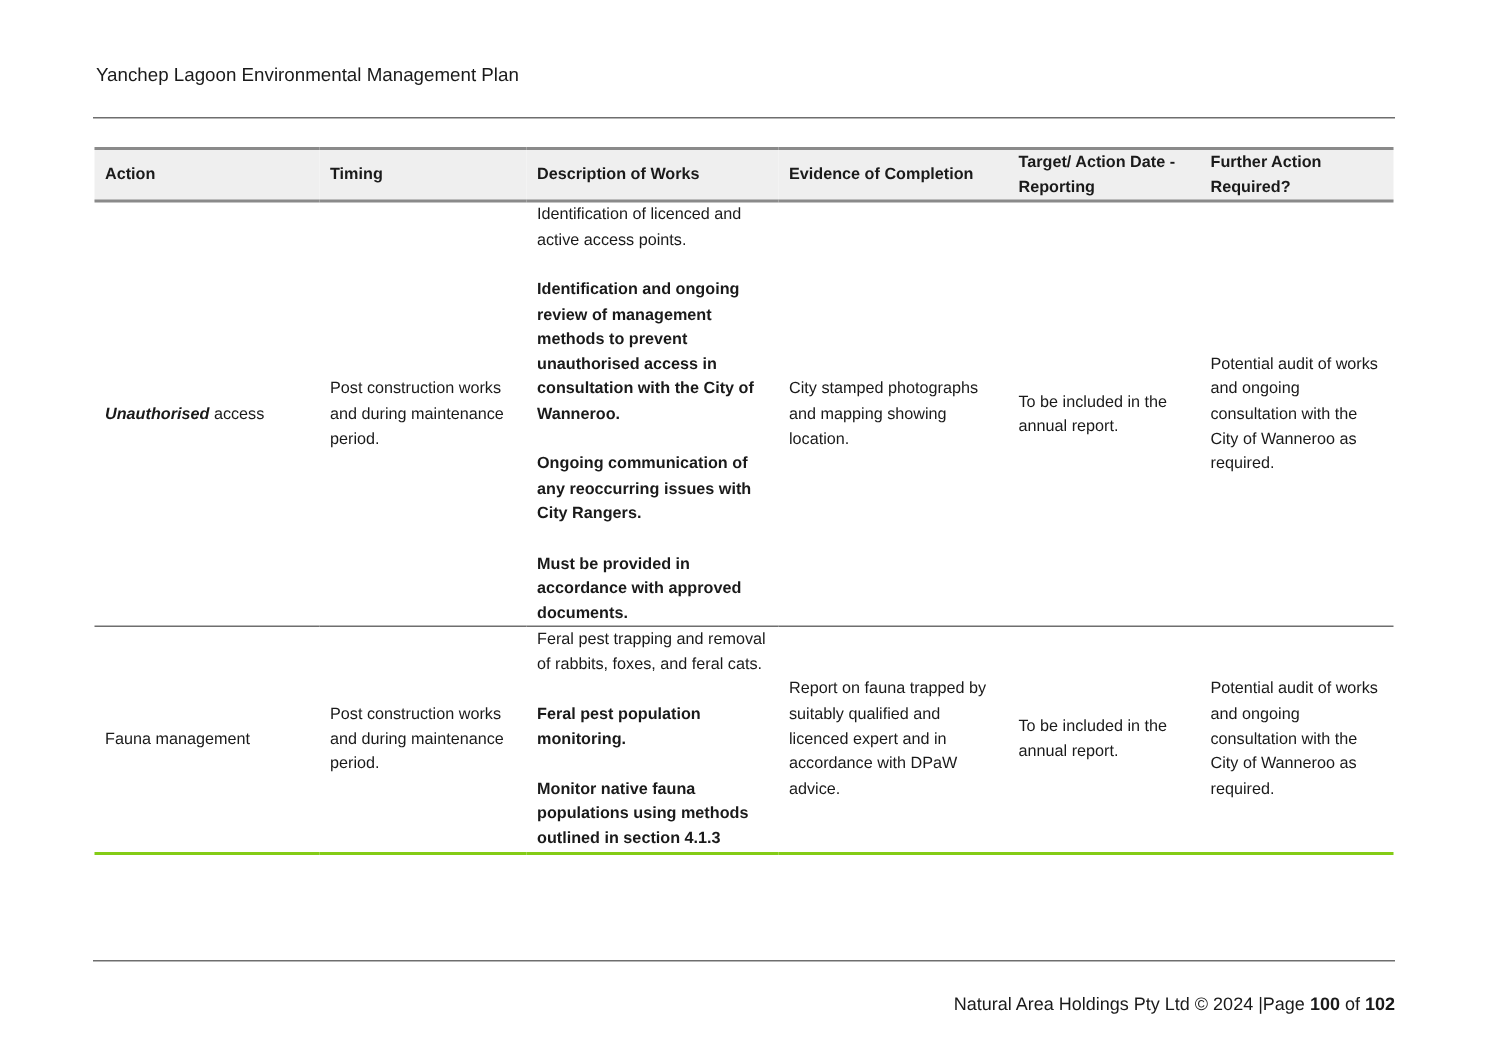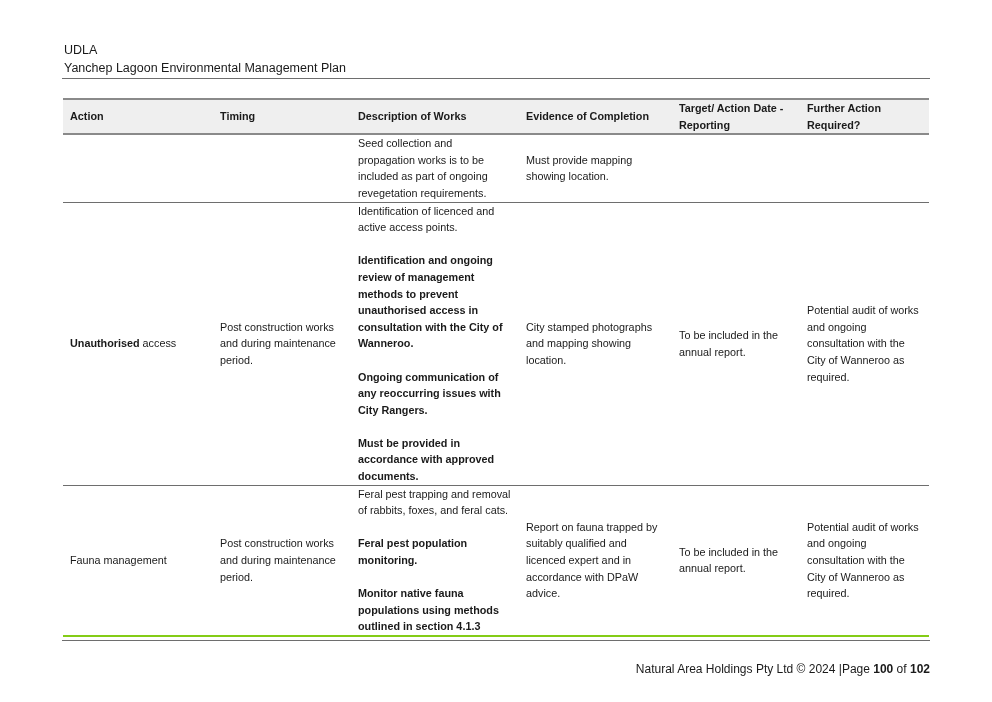--- a/index.html
+++ b/index.html
@@ -47,7 +47,6 @@
 <body>
 
 <div class="page-header">
-  <div class="org">UDLA</div>
   <div class="title">Yanchep Lagoon Environmental Management Plan</div>
 </div>
 <div class="header-rule"></div>

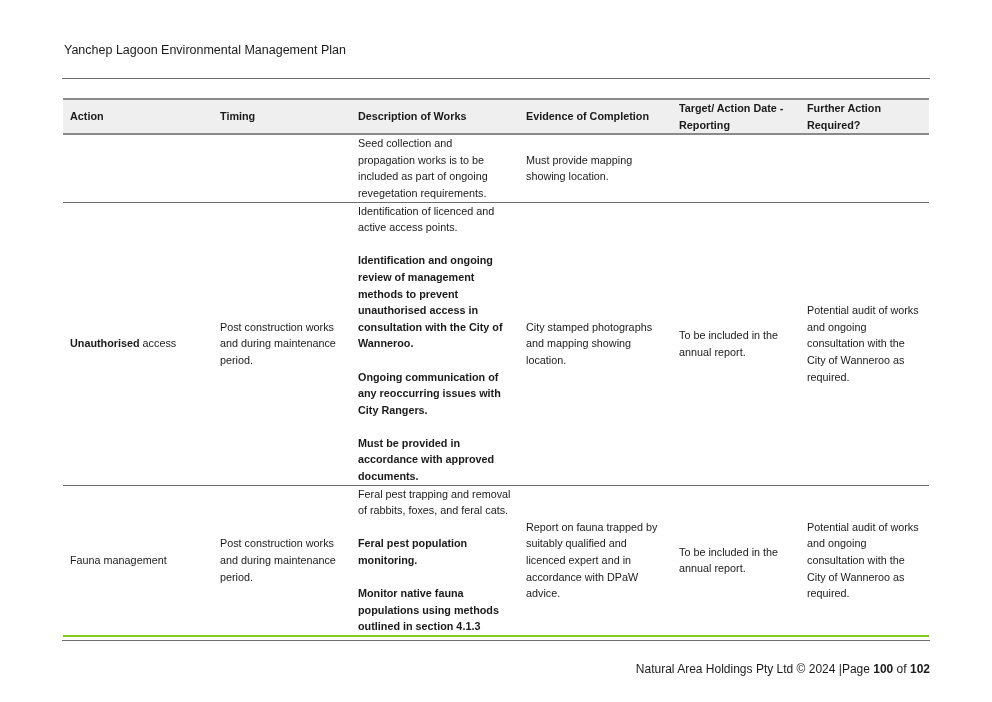--- a/index.html
+++ b/index.html
@@ -72,18 +72,6 @@
   </thead>
   <tbody>
 
-    <tr style="height:66px;">
-      <td>
-        <span class="bold"></span><span></span>
-      </td>
-      <td></td>
-      <td class="desc">
-        <span class="para">Seed collection and propagation works is to be included as part of ongoing revegetation requirements.</span>
-      </td>
-      <td>Must provide mapping showing location.</td>
-      <td></td>
-      <td></td>
-    </tr>
 
     <tr style="height:266px;">
       <td>

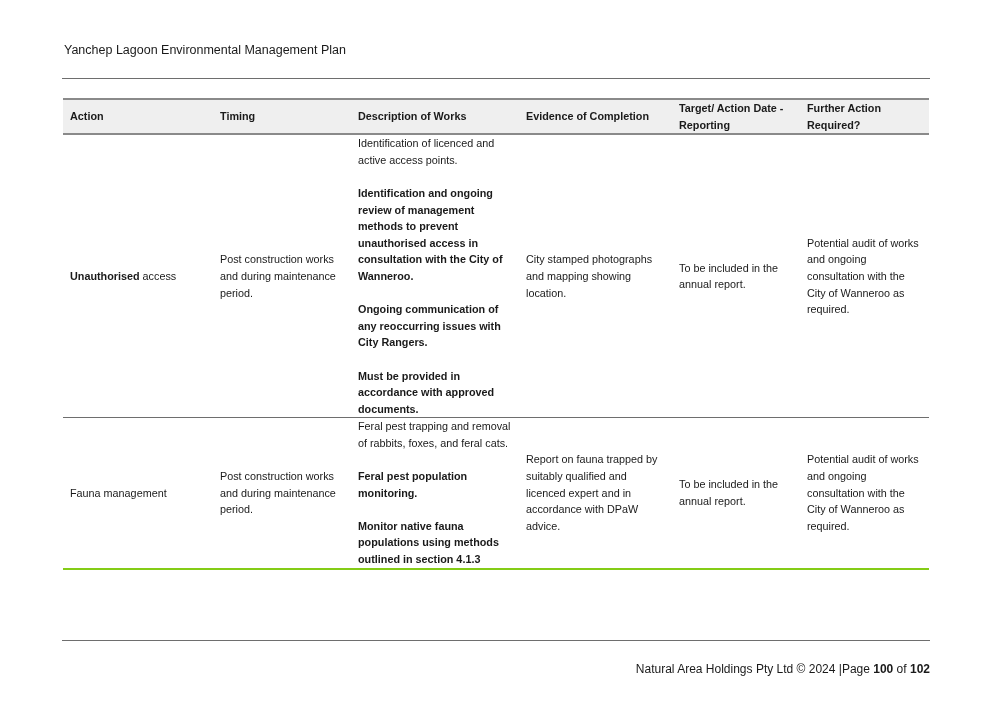--- a/index.html
+++ b/index.html
@@ -36,7 +36,7 @@
   table.plan tbody tr.last td { border-bottom: 2px solid #84cc16; }
   .para { display: block; }
   .para + .para { margin-top: 16.6px; font-weight: bold; }
-  .bold { font-weight: bold; }
+  .bold { font-weight: bold; font-style: italic; }
   td.desc { vertical-align: top; }
 
   .footer-rule { position: absolute; left: 62px; top: 640px; width: 868px; height: 1px; background: #6e6e6e; }

